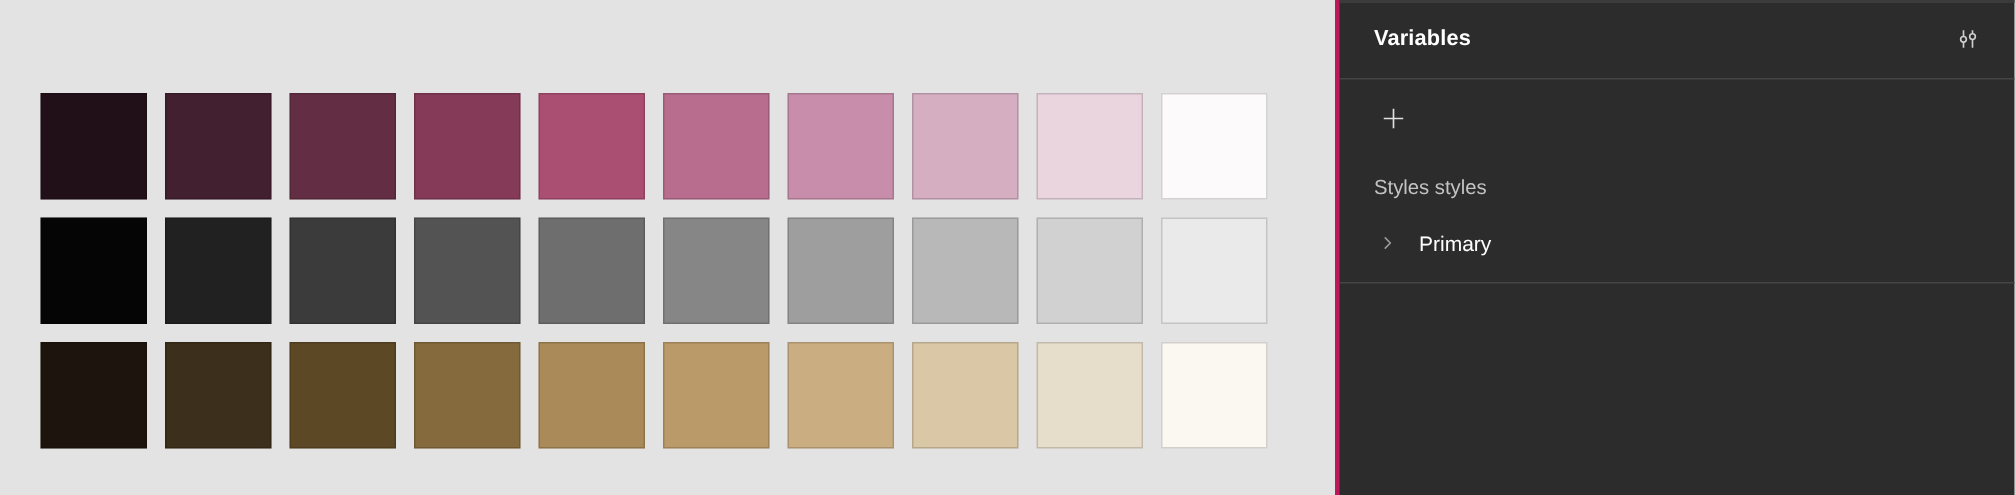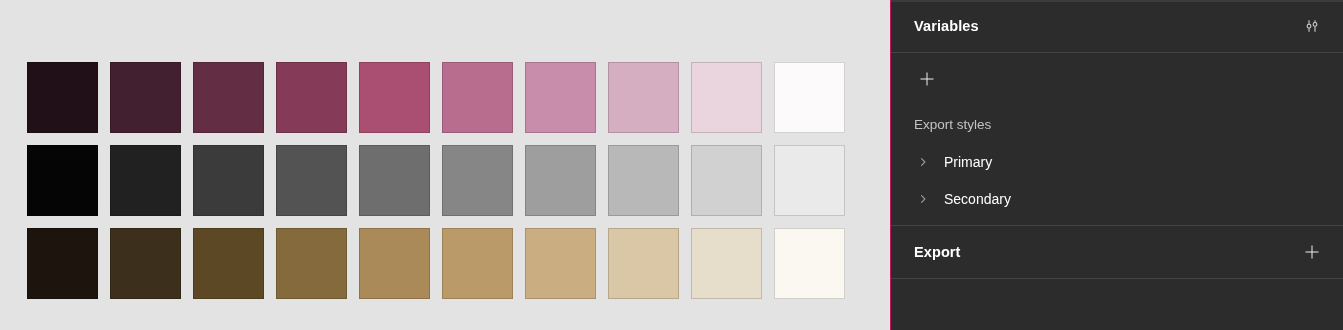--- a/index.html
+++ b/index.html
@@ -56,7 +56,7 @@
     flex: 0 0 453px;
     height: 330px;
     background: #2c2c2c;
-    border-left: 1px solid #be185d;
+    border-left: 3px solid #be185d;
     box-sizing: border-box;
     color: #e6e6e6;
   }

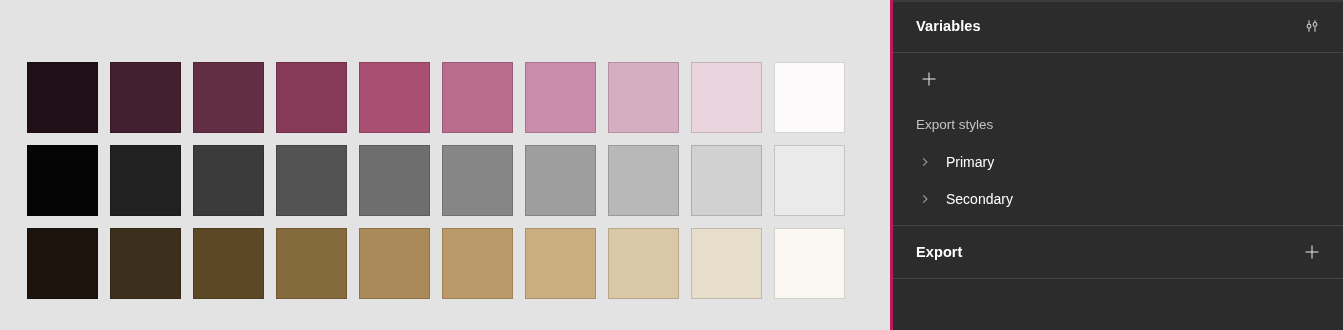--- a/index.html
+++ b/index.html
@@ -207,7 +207,7 @@
         </span>
       </div>
 
-      <div class="subsection-label">Export styles</div>
+      <div class="subsection-label">Styles styles</div>
 
       <div class="style-list">
           <div class="style-item">

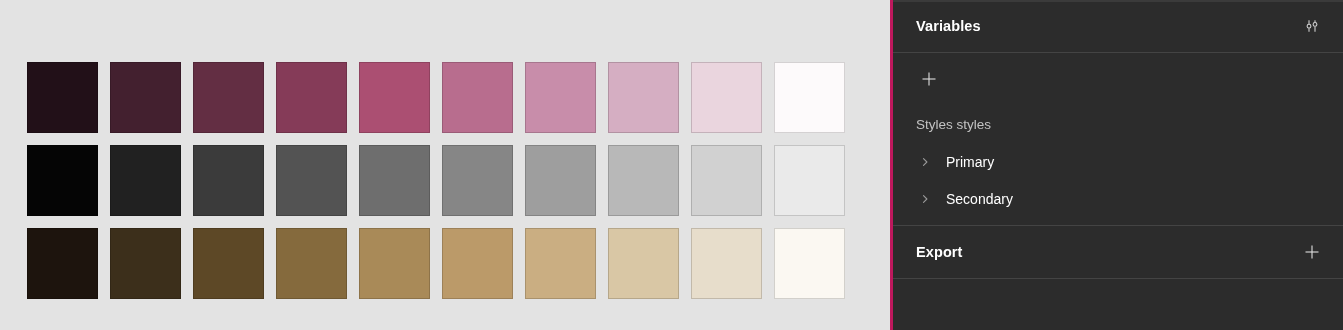--- a/index.html
+++ b/index.html
@@ -218,14 +218,6 @@
             </span>
             <span class="label">Primary</span>
           </div>
-          <div class="style-item">
-            <span class="chev">
-              <svg width="12" height="12" viewBox="0 0 12 12">
-                <polyline points="4.5,2.6 7.9,6 4.5,9.4" fill="none" stroke="#9a9a9a" stroke-width="1.1" stroke-linecap="round" stroke-linejoin="round"></polyline>
-              </svg>
-            </span>
-            <span class="label">Secondary</span>
-          </div>
         </div>
     </div>
 

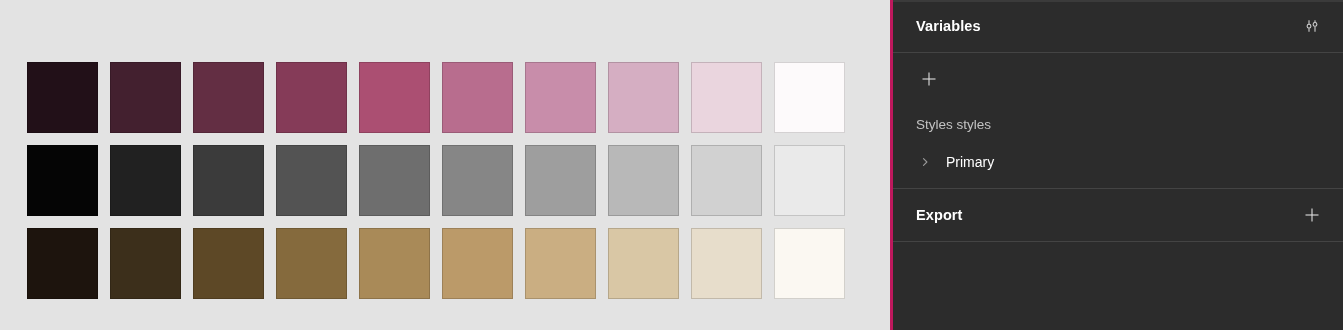--- a/index.html
+++ b/index.html
@@ -223,18 +223,6 @@
 
     <div class="divider"></div>
 
-    <div class="panel-section">
-      <div class="section-head">
-        <span class="title">Export</span>
-        <span class="icon-btn">
-          <svg width="20" height="20" viewBox="0 0 20 20">
-            <line x1="10" y1="3.5" x2="10" y2="16.5" stroke="#e0e0e0" stroke-width="1.1"></line>
-            <line x1="3.5" y1="10" x2="16.5" y2="10" stroke="#e0e0e0" stroke-width="1.1"></line>
-          </svg>
-        </span>
-      </div>
-      <div class="divider"></div>
-    </div>
 
   </div>
 </div>

